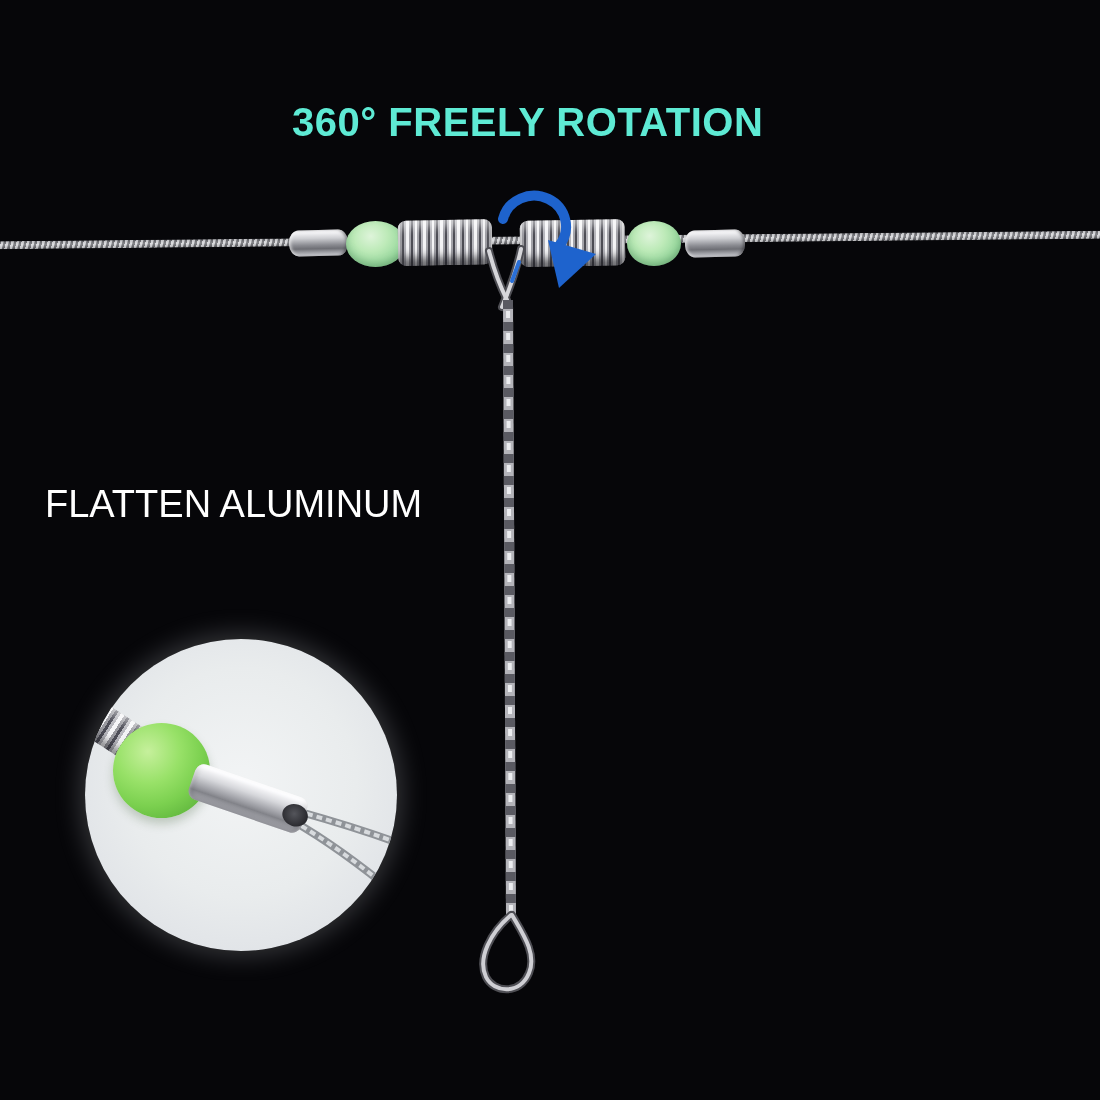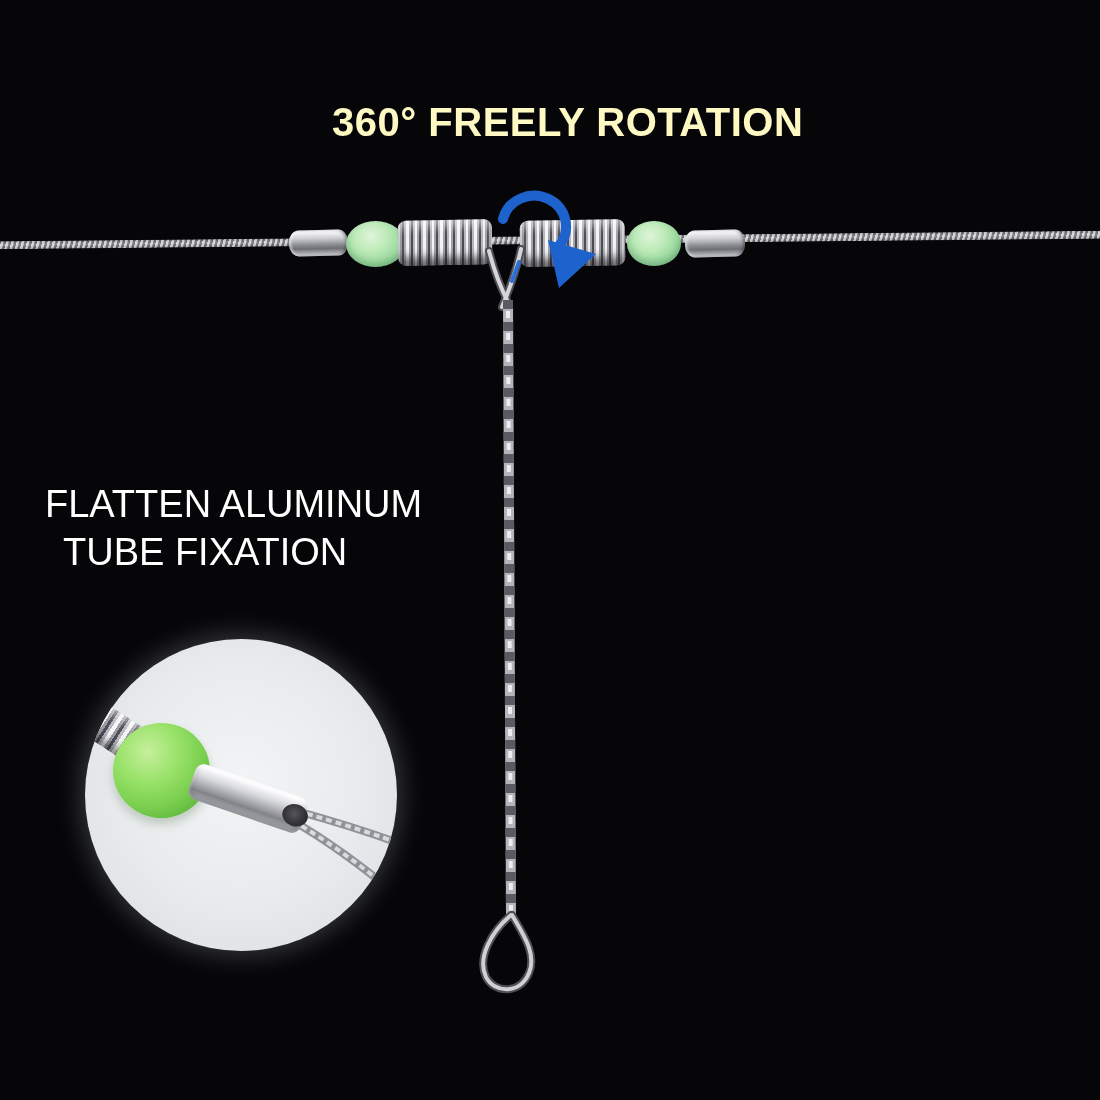--- a/index.html
+++ b/index.html
@@ -11,9 +11,8 @@
   
   .title{
     position:absolute;left:292px;top:100px;
-    color:#fef9c3;font-size:40px;font-weight:700;letter-spacing:.5px;
+    color:#5eead4;font-size:40px;font-weight:700;letter-spacing:.5px;
     white-space:nowrap;
-    margin-left:40px;
   }
   .caption{
     position:absolute;left:45px;top:480px;

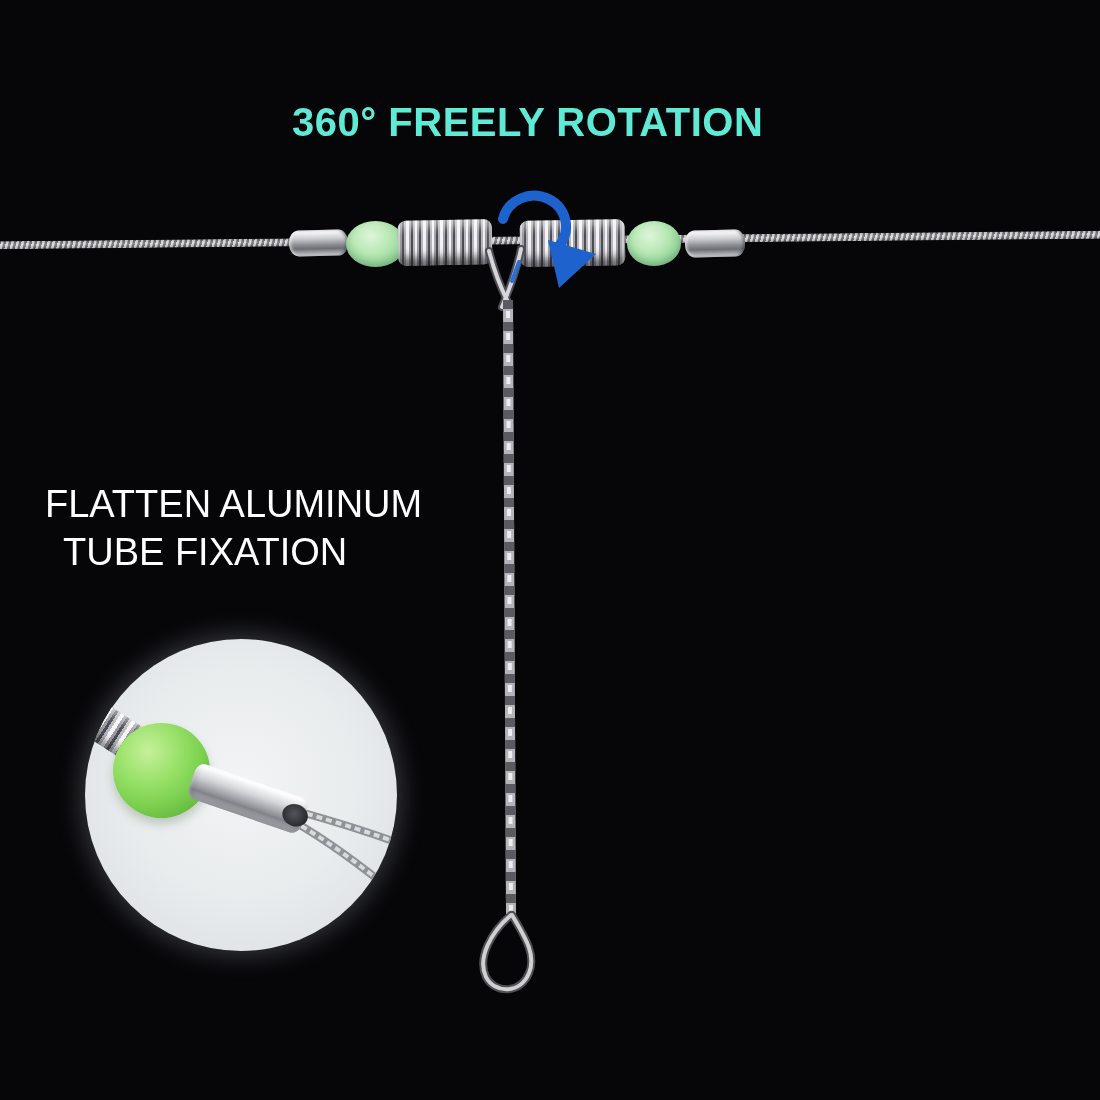--- a/index.html
+++ b/index.html
@@ -97,7 +97,6 @@
 
   <div class="caption">
     <div class="l1">FLATTEN ALUMINUM</div>
-    <div class="l2">TUBE FIXATION</div>
   </div>
 
   <div class="main-line"></div>

